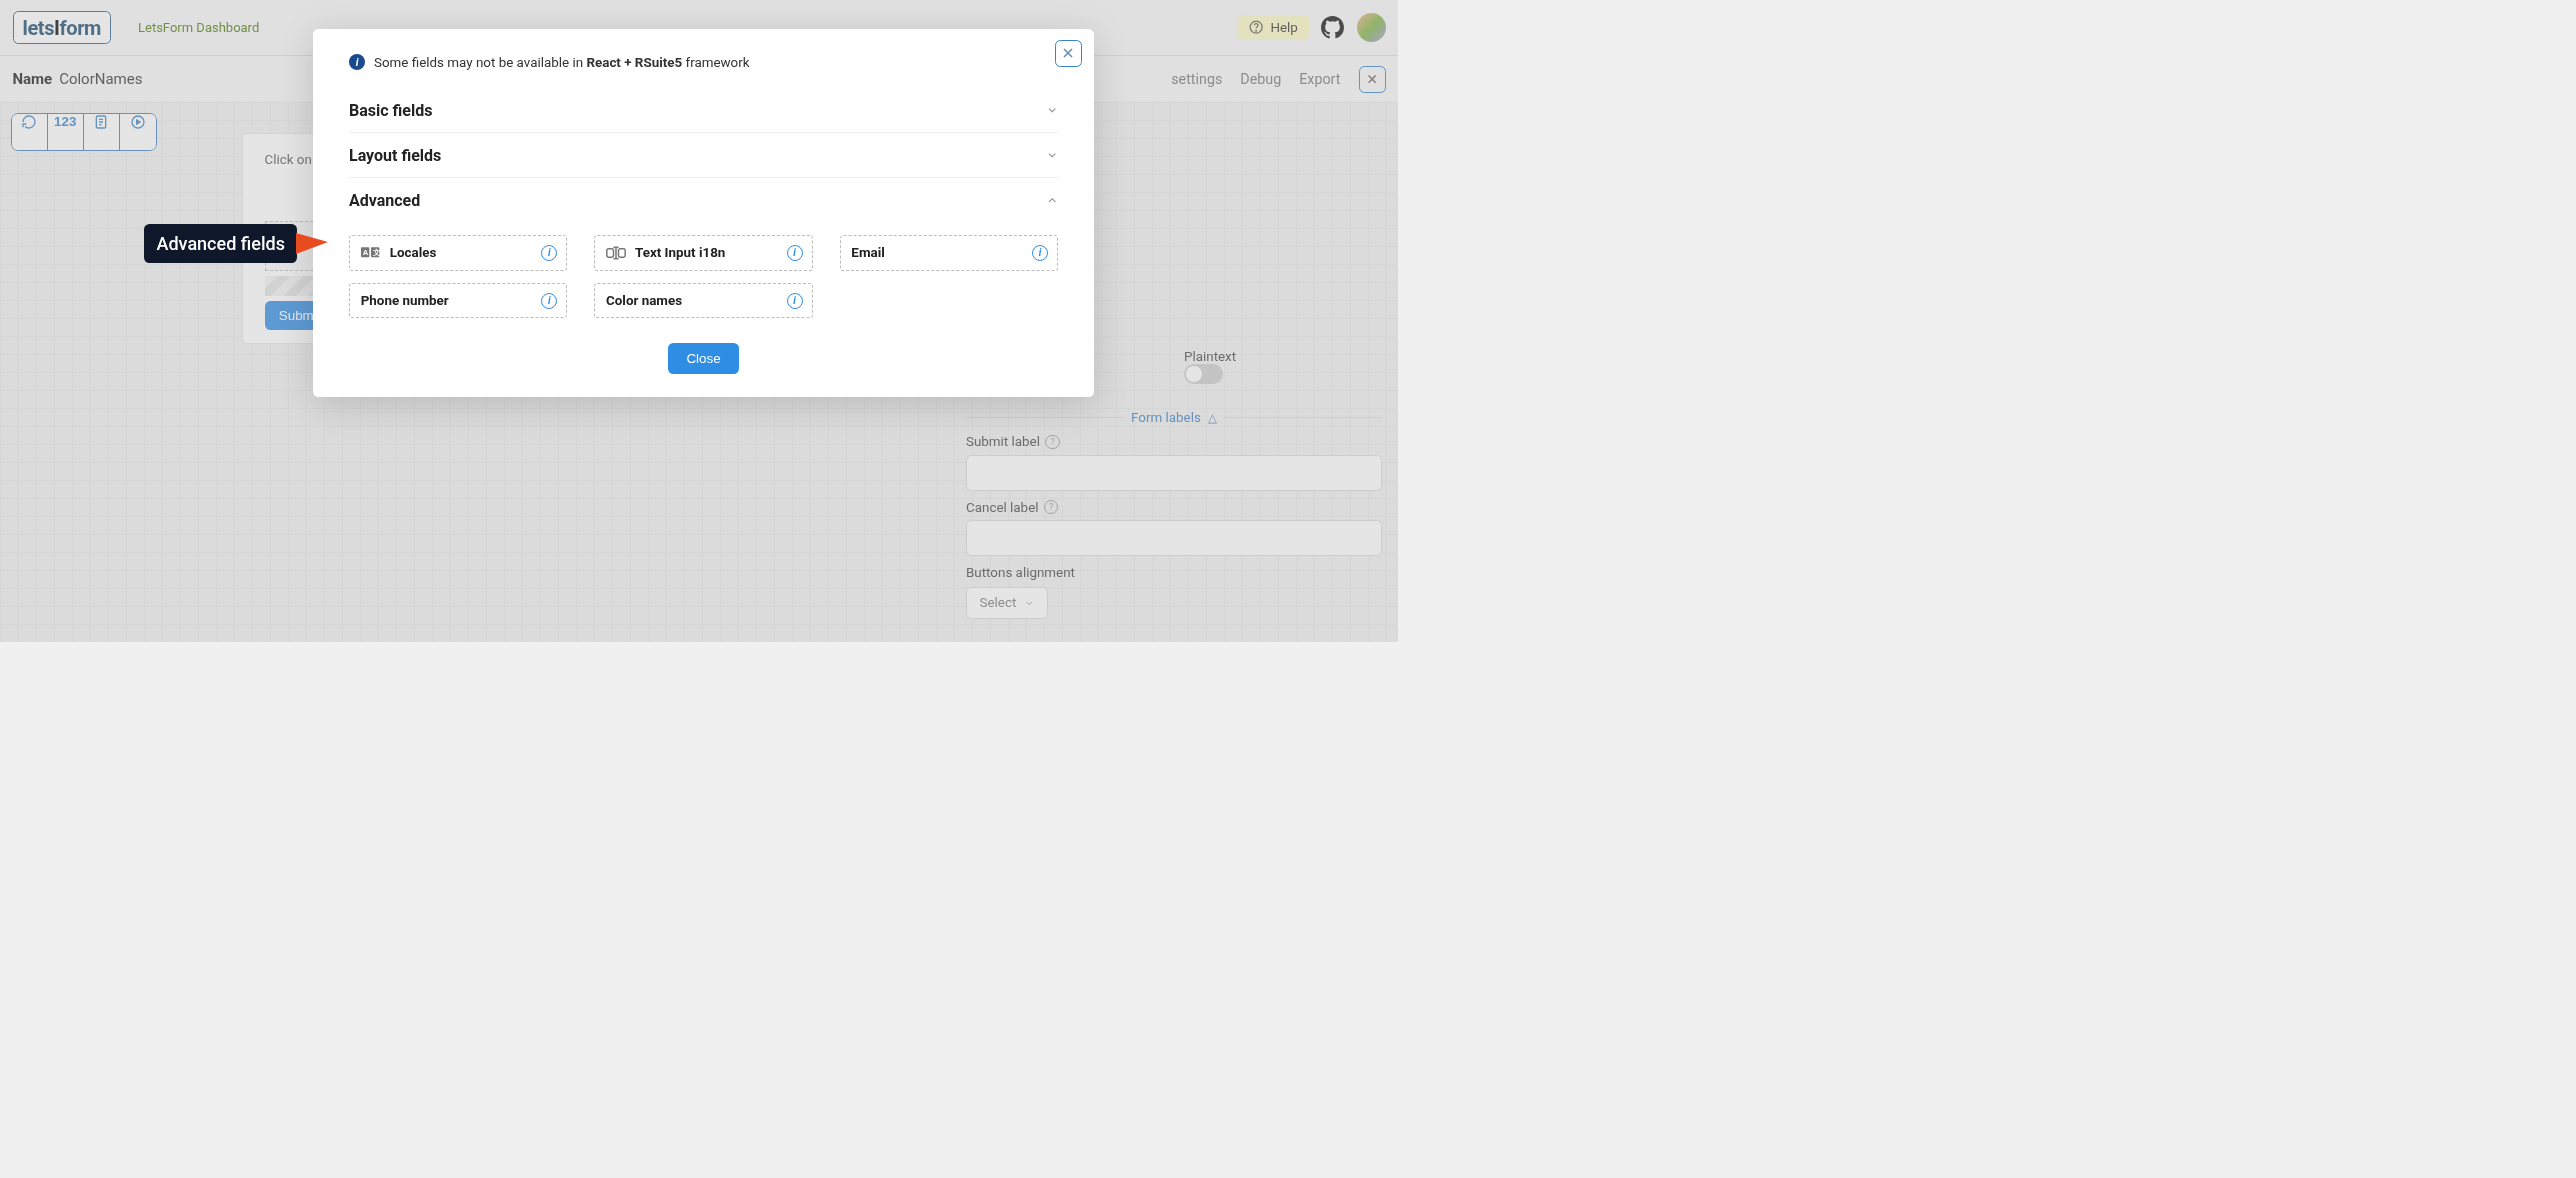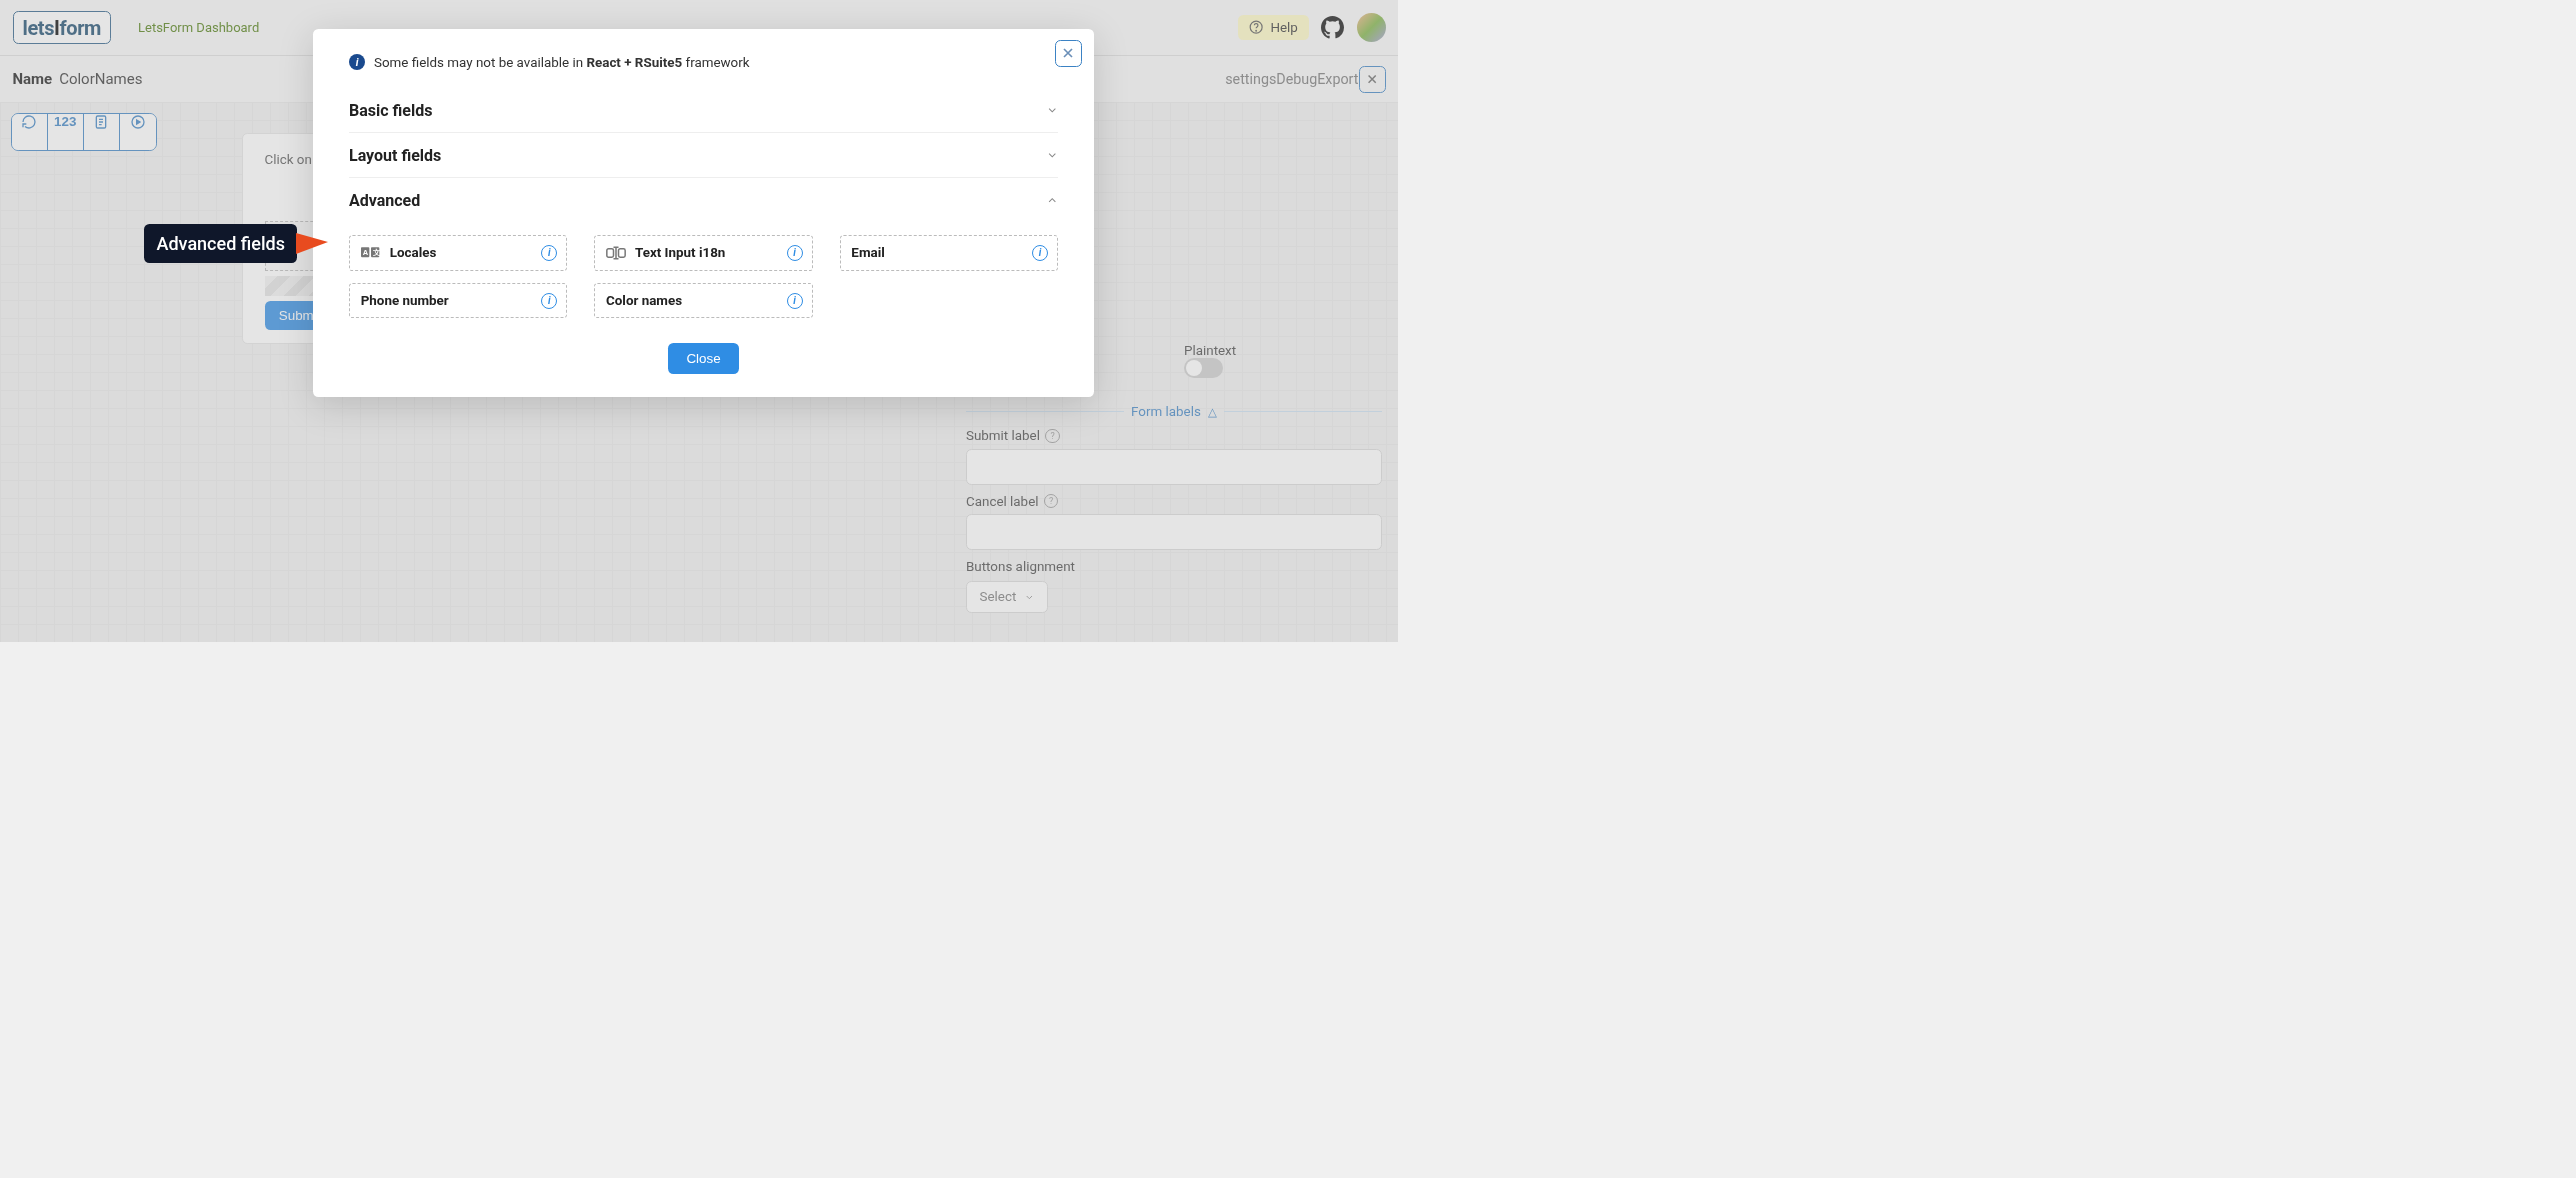--- a/index.html
+++ b/index.html
@@ -71,7 +71,7 @@
     display: flex; align-items: center; justify-content: center;
     color: #666; font-size: 16px;
   }
-  .right-tabs { display: flex; color: #777; font-size: 14.3px; align-items: center; }
+  .right-tabs { display: flex; gap: 18px; color: #777; font-size: 14.3px; align-items: center; }
 
   
   .toolbar {

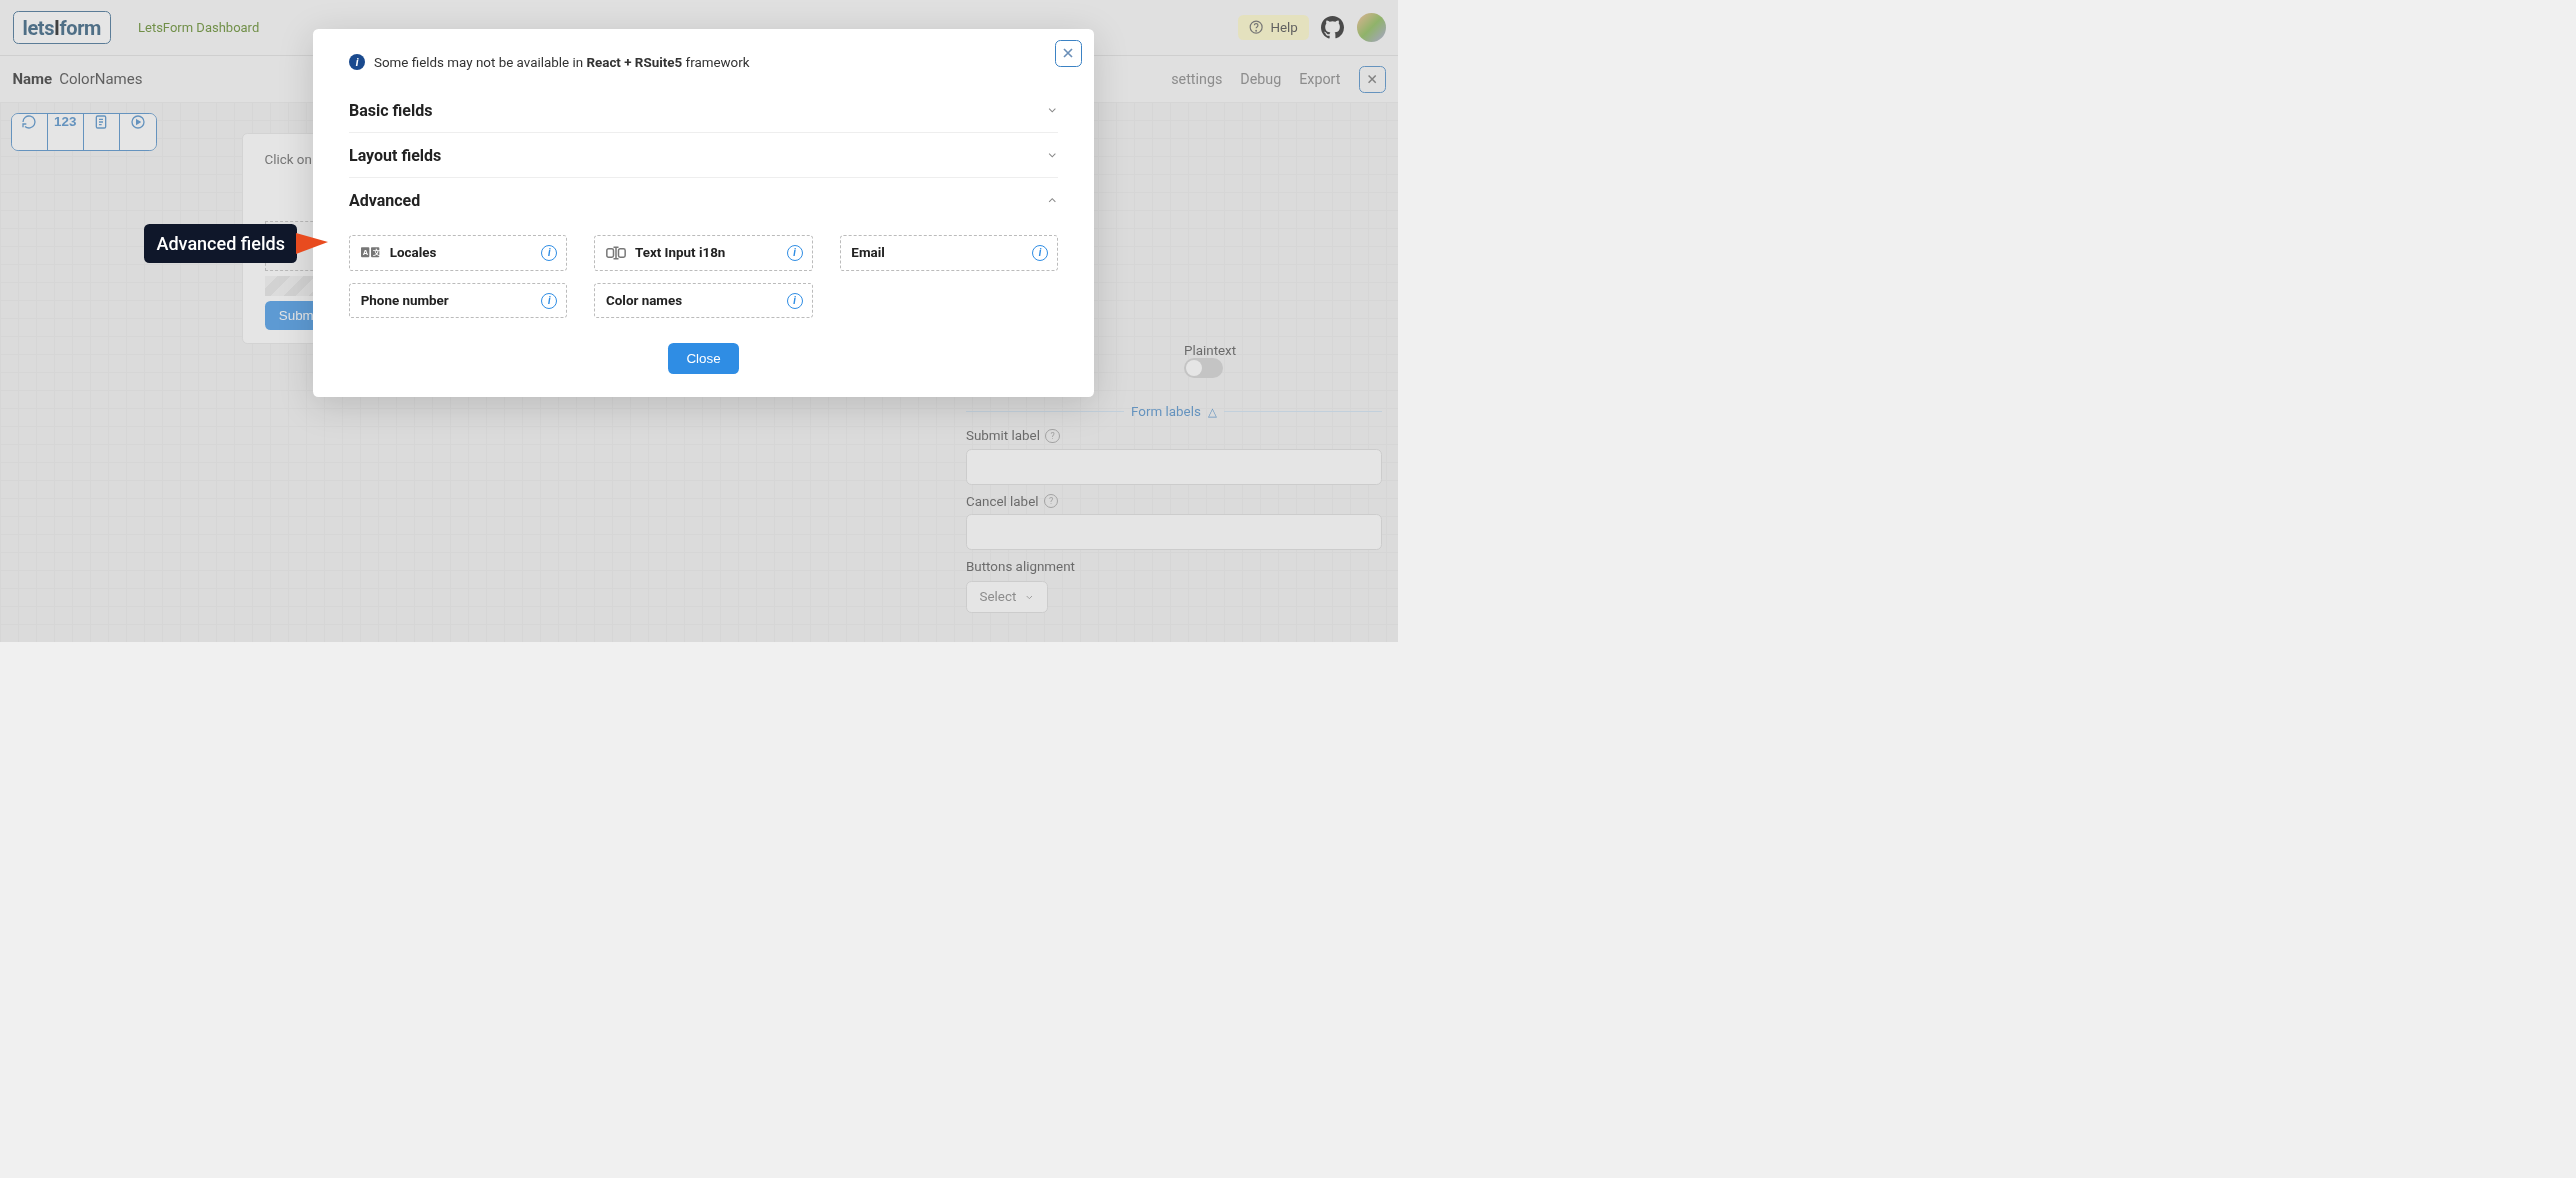--- a/index.html
+++ b/index.html
@@ -136,7 +136,7 @@
   
   .sidebar {
     position: absolute;
-    right: 0; top: 96px;
+    right: 0; top: 102px;
     width: 448px;
     padding: 10.7px 16px;
     color: #555;

